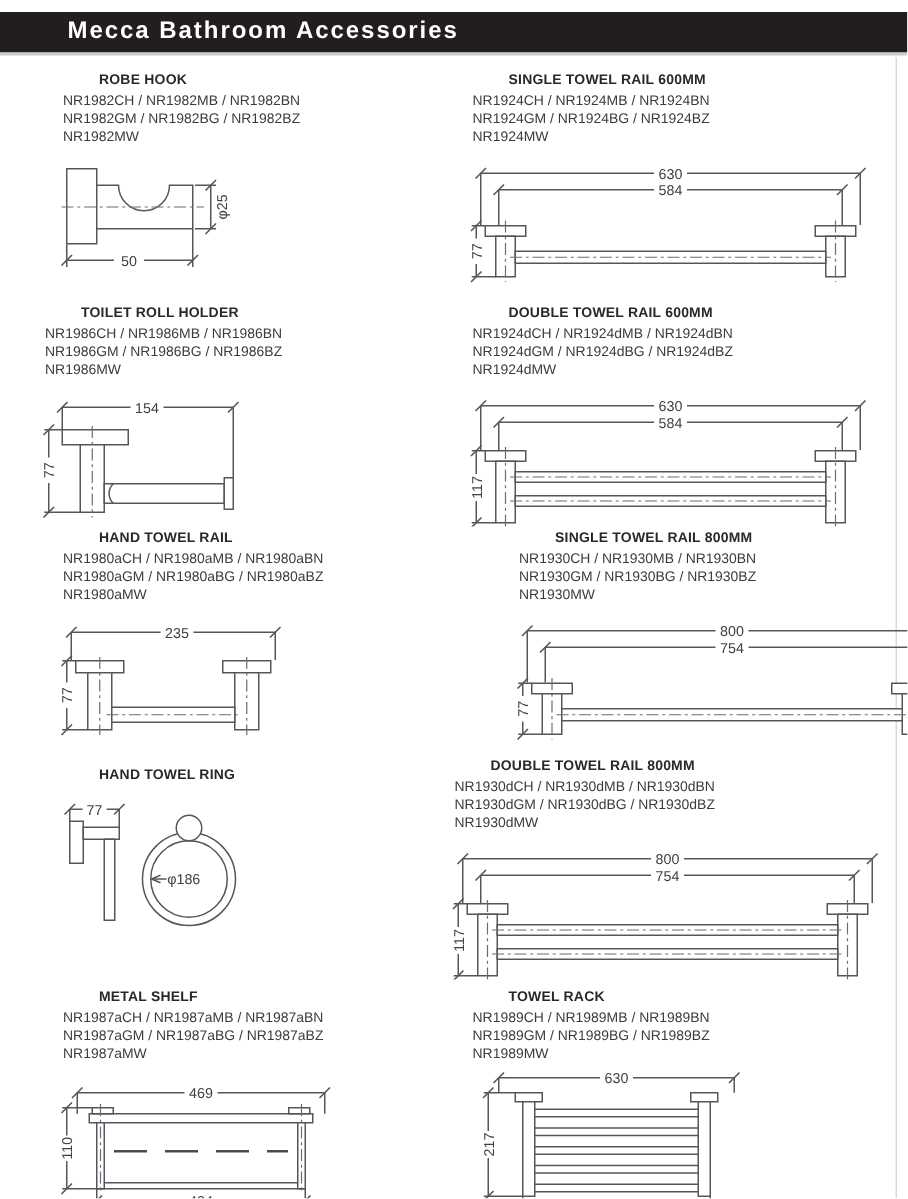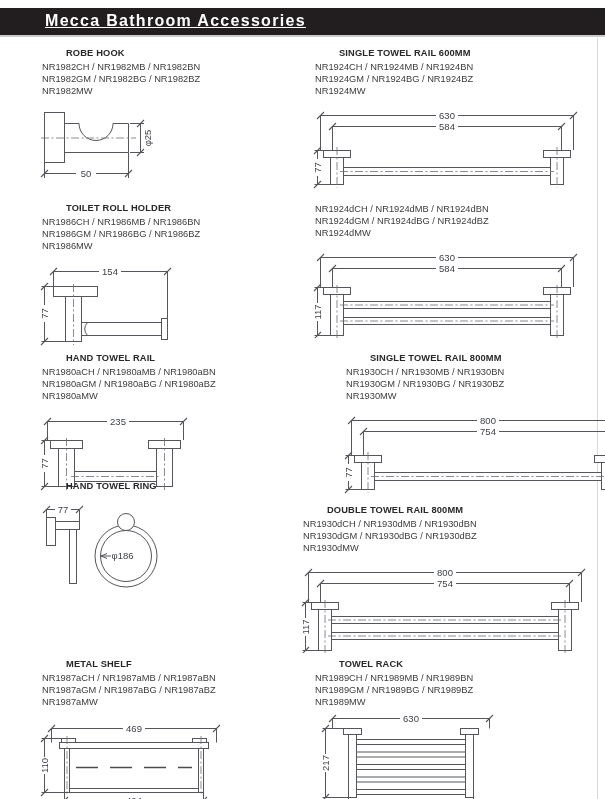--- a/index.html
+++ b/index.html
@@ -6,7 +6,7 @@
   html,body { background:#ffffff; font-family:"Liberation Sans", sans-serif; }
   .page { position:relative; width:605px; height:799px; background:#ffffff; overflow:hidden; }
   .header { position:absolute; left:0; top:8px; width:605px; height:27px; background:#221e1f; }
-  .header-title { color:#ffffff; font-size:16px; font-weight:bold; letter-spacing:1.3px; line-height:26px; padding-left:45px;text-decoration:underline; }
+  .header-title { color:#ffffff; font-size:16px; font-weight:bold; letter-spacing:1.3px; line-height:26px; padding-left:45px; }
   .header-rule { position:absolute; left:0; top:35px; width:605px; height:2px; background:#c9cacb; }
   .page-edge { position:absolute; left:597px; top:38px; width:1px; height:761px; background:#d9d9d9; }
   .product { position:absolute; }

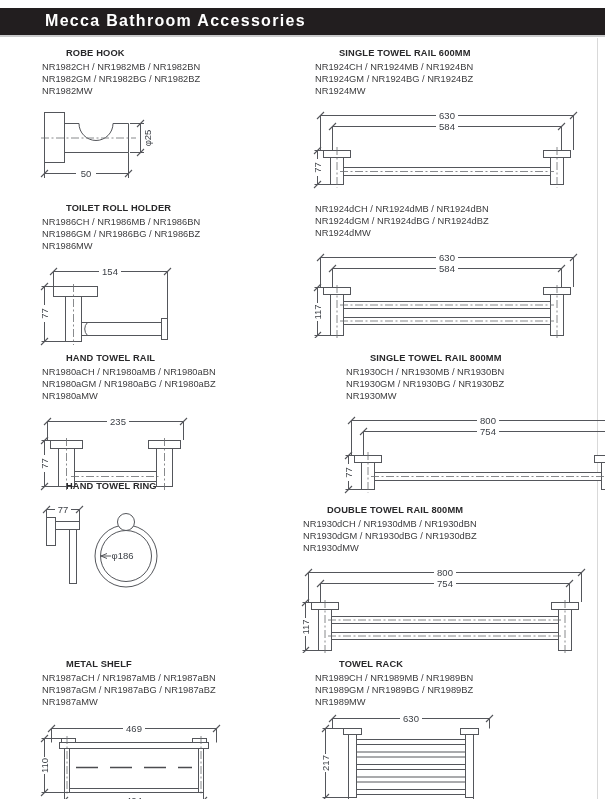--- a/index.html
+++ b/index.html
@@ -104,7 +104,7 @@
     </div>
   </section>
 
-  <section class="product" style="left:40px; top:203px; width:262px;">
+  <section class="product" style="left:28px; top:203px; width:262px;">
     <h2 class="ptitle">TOILET ROLL HOLDER</h2>
     <div class="codes">
       <div class="code-line">NR1986CH / NR1986MB / NR1986BN</div>

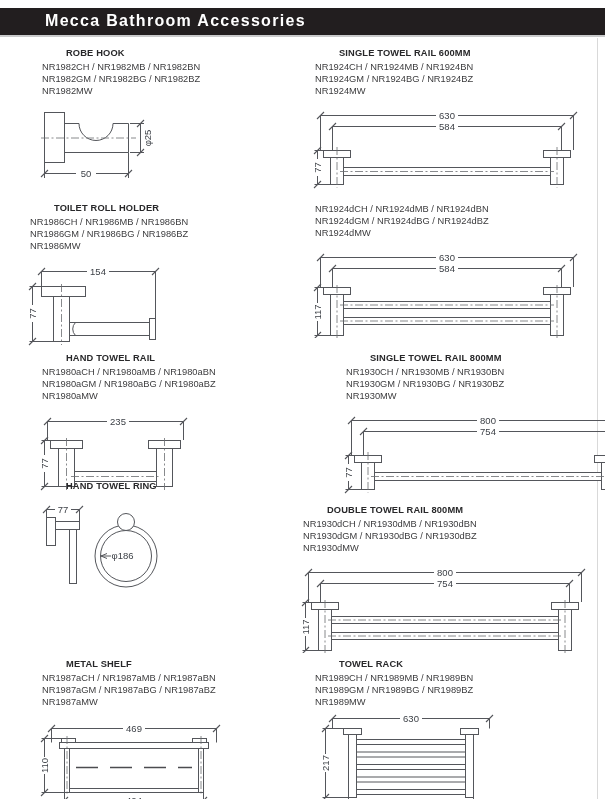--- a/index.html
+++ b/index.html
@@ -138,6 +138,7 @@
   </section>
 
   <section class="product" style="left:313px; top:203px; width:292px;">
+    <h2 class="ptitle">DOUBLE TOWEL RAIL 600MM</h2>
     <div class="codes">
       <div class="code-line">NR1924dCH / NR1924dMB / NR1924dBN</div>
       <div class="code-line">NR1924dGM / NR1924dBG / NR1924dBZ</div>

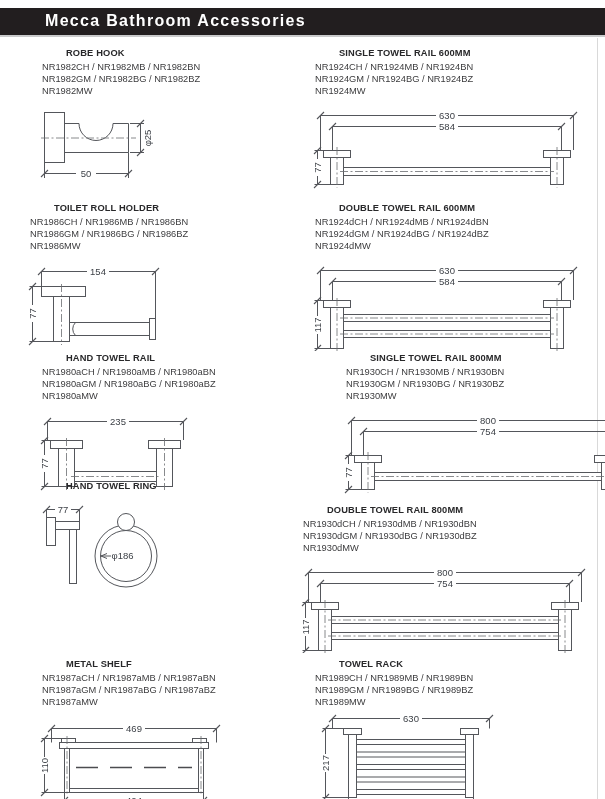--- a/index.html
+++ b/index.html
@@ -258,7 +258,7 @@
     </div>
   </section>
 
-  <section class="product" style="left:40px; top:481px; width:262px;">
+  <section class="product" style="left:40px; top:511px; width:262px;">
     <h2 class="ptitle">HAND TOWEL RING</h2>
     <div class="drawing">
       <svg width="125" height="88" viewBox="0 0 125 88">

